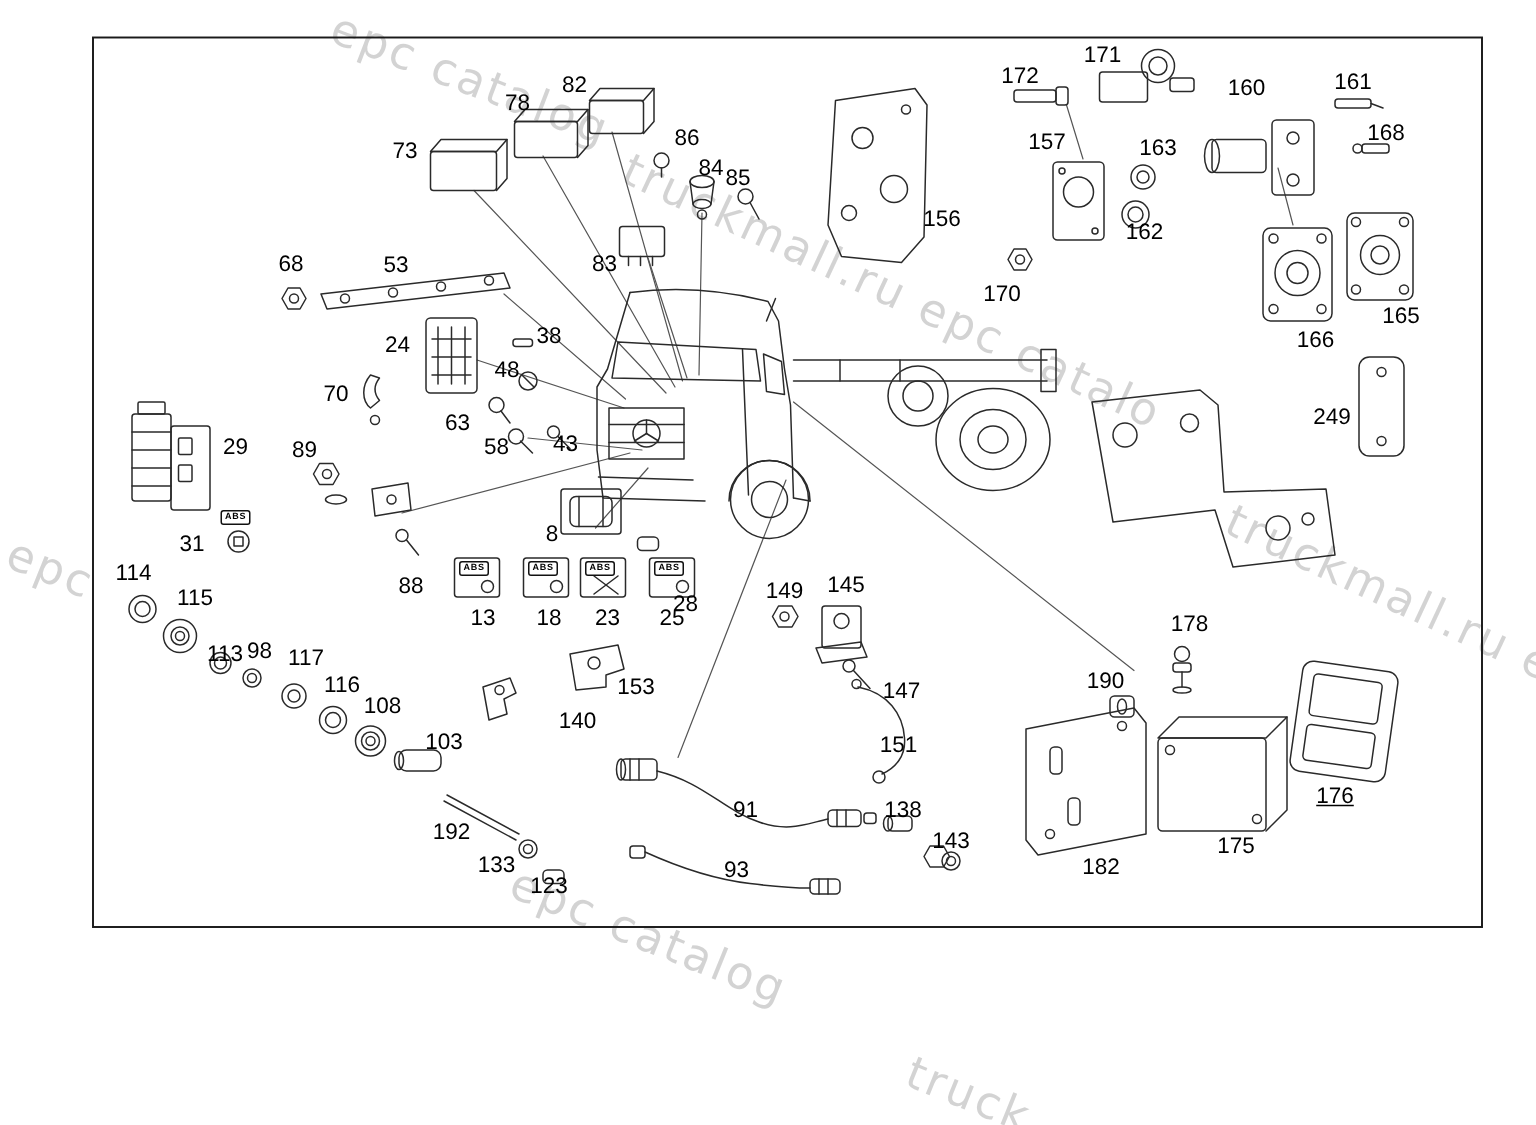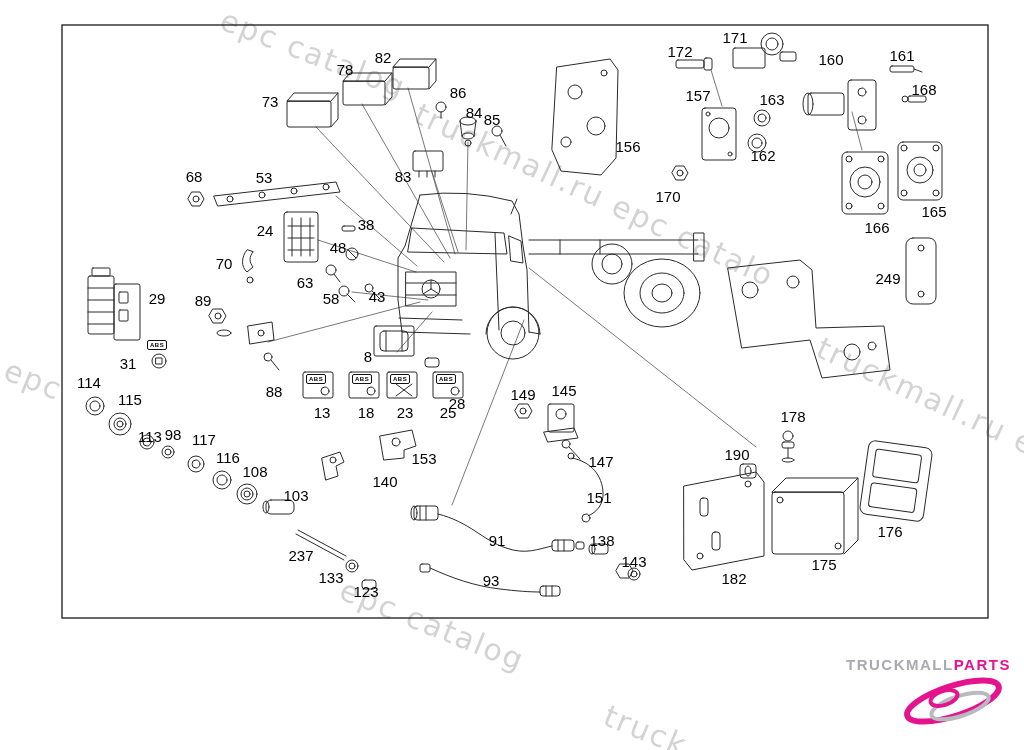--- a/index.html
+++ b/index.html
@@ -432,7 +432,7 @@
       <div class="part-label" style="left: 793px; top: 416px;">178</div>
       <div class="part-label" style="left: 824px; top: 564px;">175</div>
       <div class="part-label" style="left: 734px; top: 578px;">182</div>
-      <div class="part-label" style="left: 890px; top: 531px;">176</div>
+      <div class="part-label" style="left: 890px; top: 531px; text-decoration: underline;">176</div>
       <div class="abs-box" style="left: 147px; top: 340px;">ABS</div>
       <div class="abs-box" style="left: 306px; top: 374px;">ABS</div>
       <div class="abs-box" style="left: 352px; top: 374px;">ABS</div>

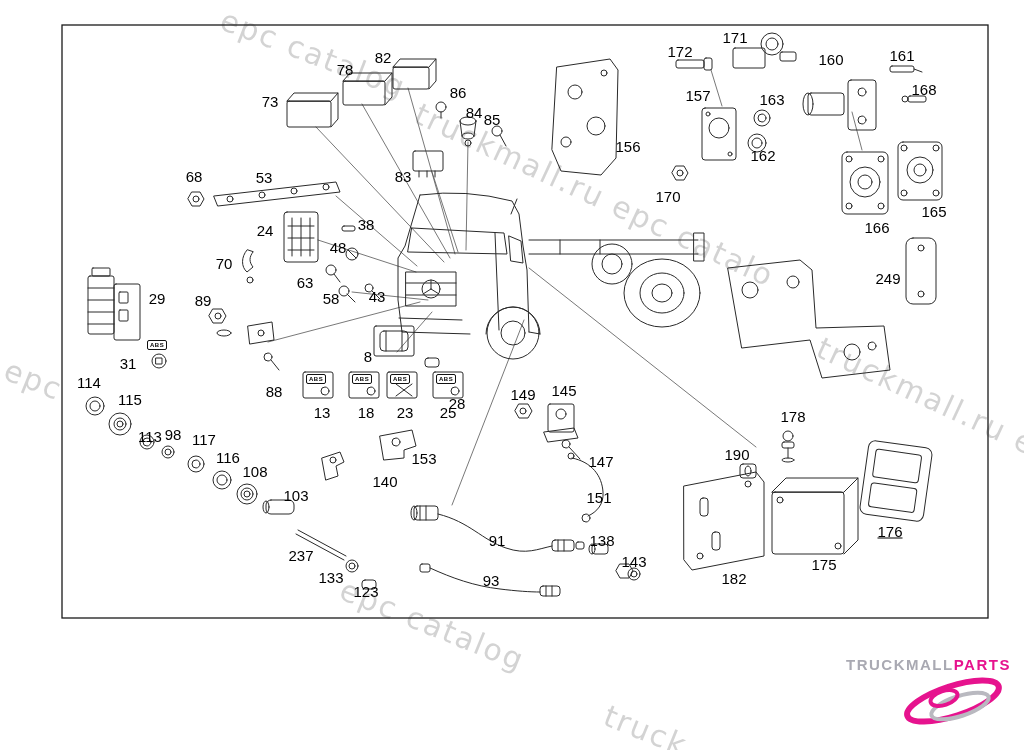--- a/index.html
+++ b/index.html
@@ -415,7 +415,7 @@
       <div class="part-label" style="left: 228px; top: 457px;">116</div>
       <div class="part-label" style="left: 255px; top: 471px;">108</div>
       <div class="part-label" style="left: 296px; top: 495px;">103</div>
-      <div class="part-label" style="left: 301px; top: 555px;">237</div>
+      <div class="part-label" style="left: 301px; top: 555px;">192</div>
       <div class="part-label" style="left: 331px; top: 577px;">133</div>
       <div class="part-label" style="left: 366px; top: 591px;">123</div>
       <div class="part-label" style="left: 356px; top: 481px; margin-left: 29px;">140</div>

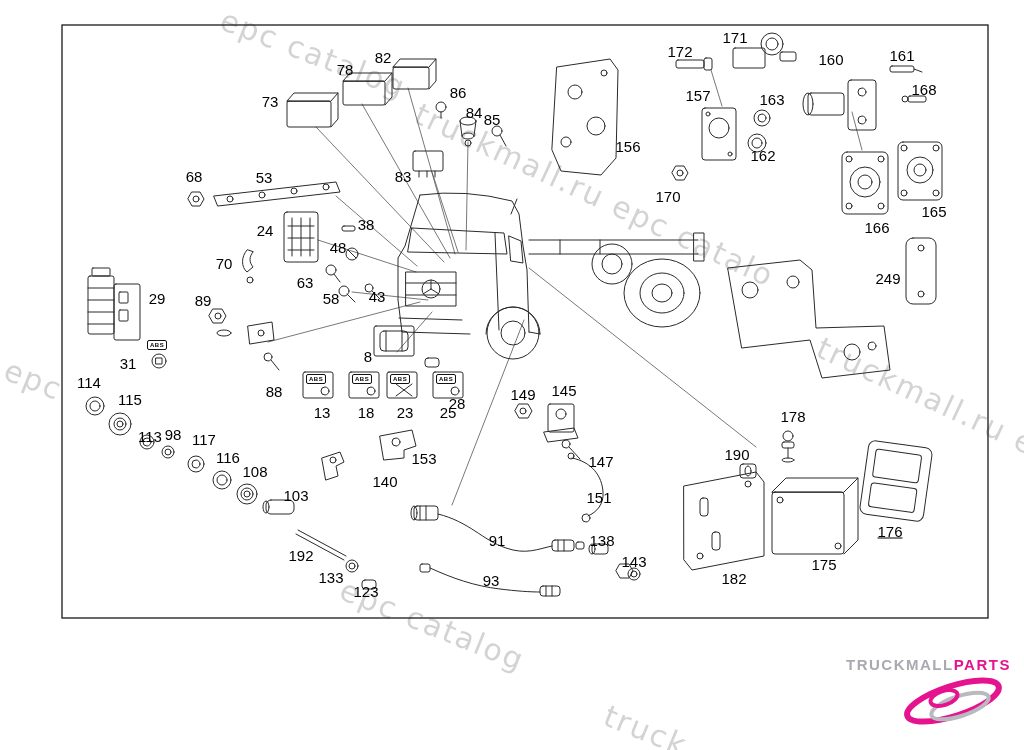--- a/index.html
+++ b/index.html
@@ -440,18 +440,6 @@
       <div class="abs-box" style="left: 436px; top: 374px;">ABS</div>
     </div>
 
-  <div class="logo">
-    <div class="logo-text">
-      <span style="color: rgb(169, 169, 178);">TRUCKMALL</span><span style="color: rgb(230, 19, 142);">PARTS</span>
-    </div>
-    <svg class="swirl" width="130" height="62" viewBox="0 0 130 62">
-      <g fill="none">
-        <ellipse cx="65" cy="28" rx="48" ry="15" stroke="#e6138e" stroke-width="6" transform="rotate(-18 65 28)"></ellipse>
-        <ellipse cx="72" cy="33" rx="30" ry="10" stroke="#b9b9c0" stroke-width="4" transform="rotate(-18 72 33)"></ellipse>
-        <ellipse cx="56" cy="25" rx="14" ry="7" stroke="#e6138e" stroke-width="4" transform="rotate(-18 56 25)"></ellipse>
-      </g>
-    </svg>
-  </div>
 
 </div>
 

